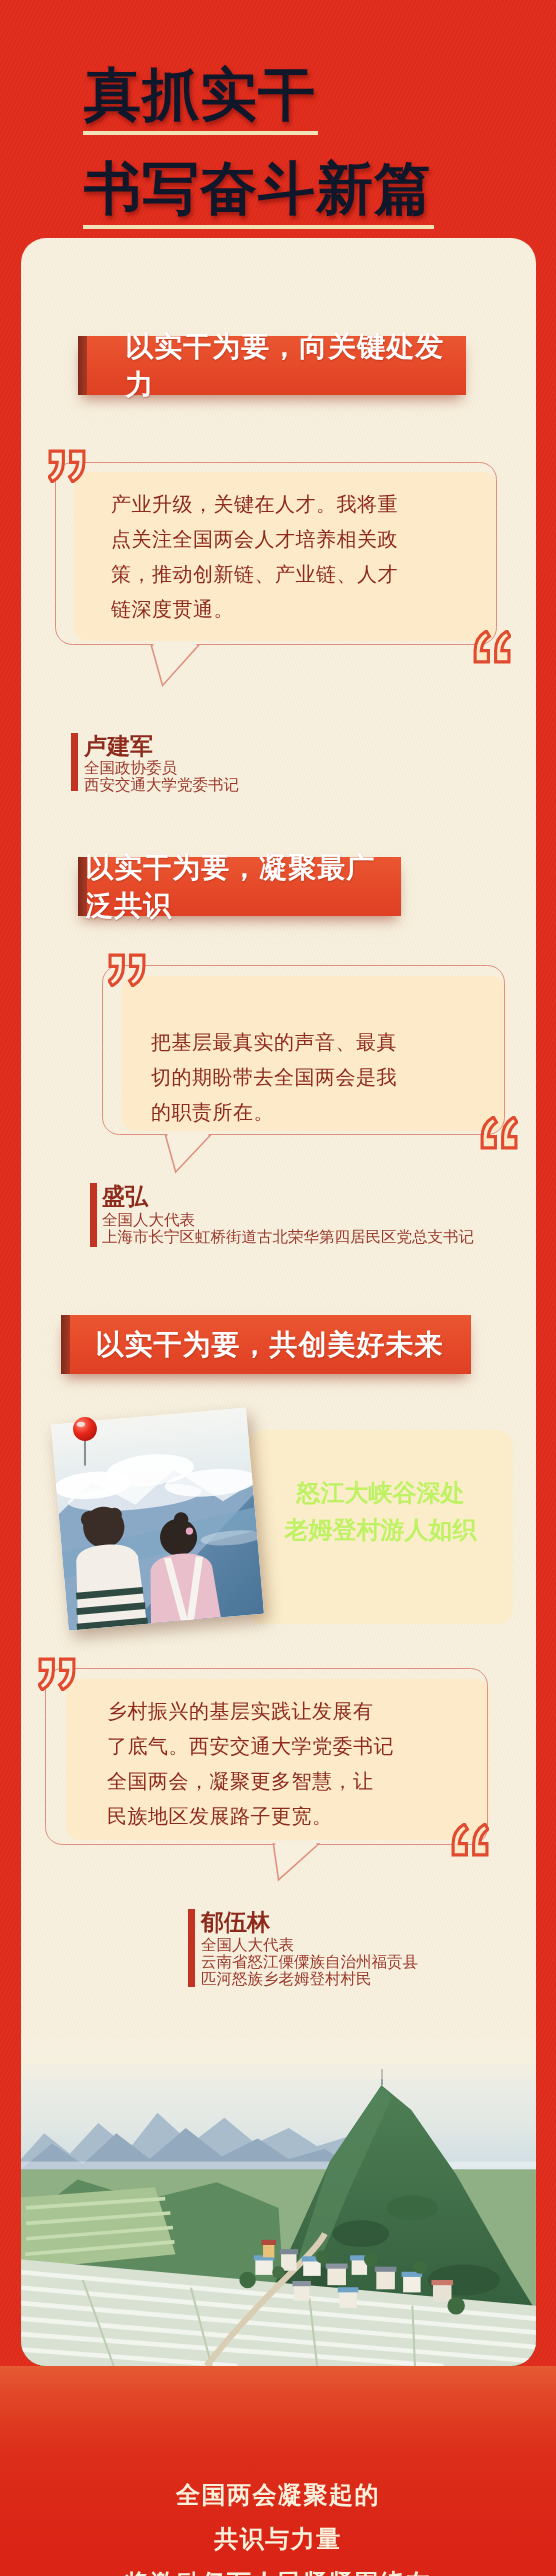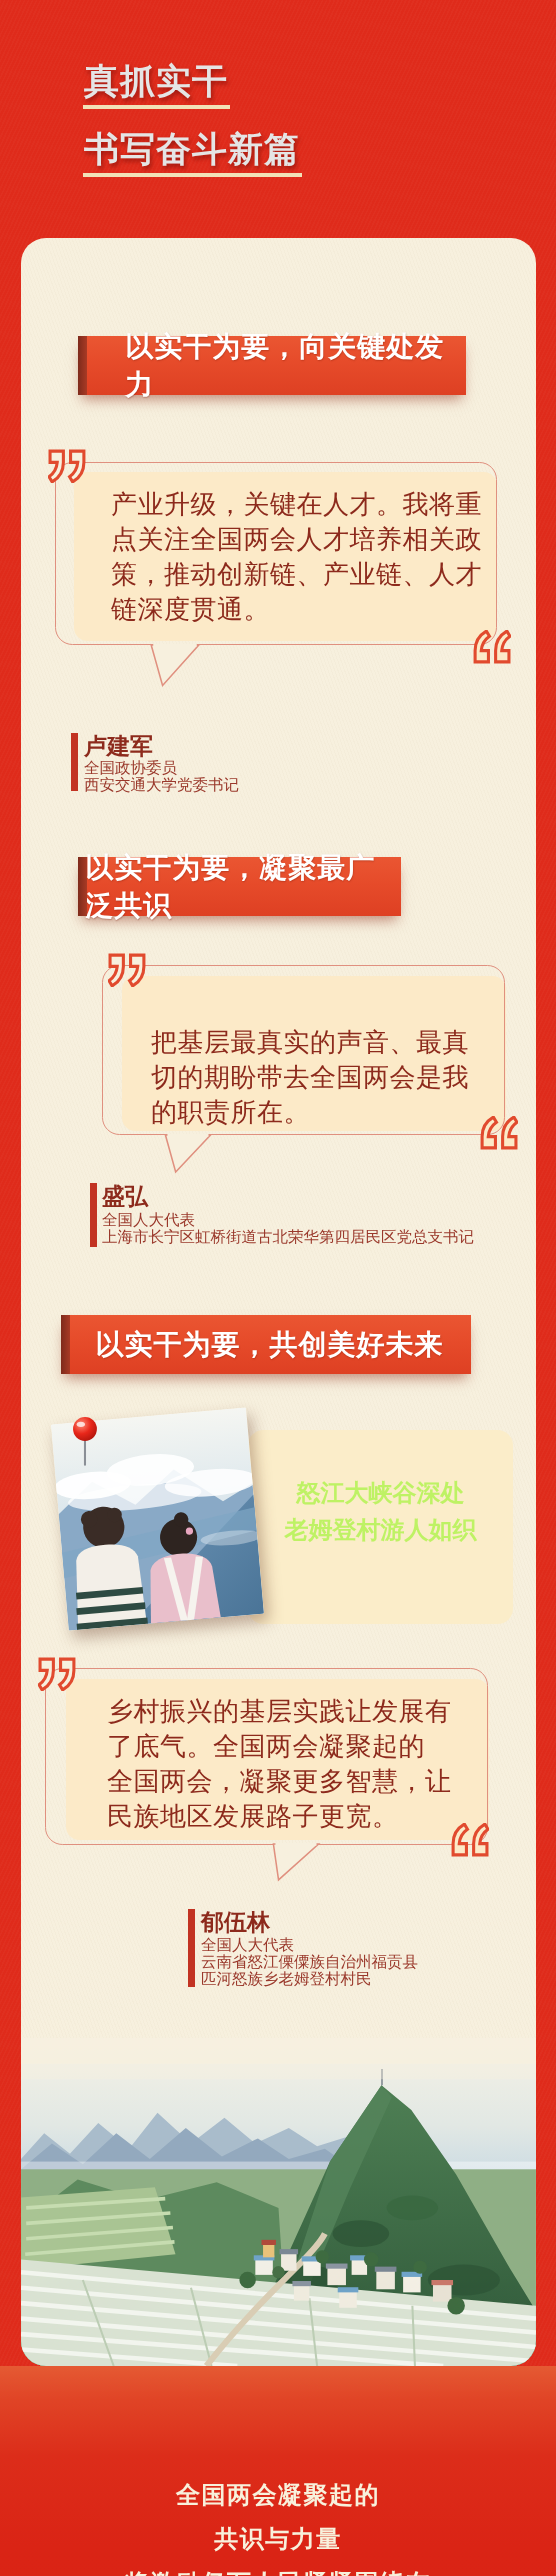--- a/index.html
+++ b/index.html
@@ -10,7 +10,7 @@
   
   .title-wrap{position:absolute;left:83px;top:61px;}
   .title-line{display:block;width:fit-content;font-family:"Liberation Serif","DejaVu Serif",serif;
-      font-weight:700;font-size:35px;line-height:1.18;color:#e5e5e5;letter-spacing:1px;
+      font-weight:700;font-size:57px;line-height:1.18;color:#0f172a;letter-spacing:1px;
       border-bottom:4.1px solid #F2E2B8;padding:0 2.1px 3.1px 1px;
       text-shadow:1.5px 2.6px 4.1px rgba(100,10,5,.55);}
   .title-line+.title-line{margin-top:19.6px;}

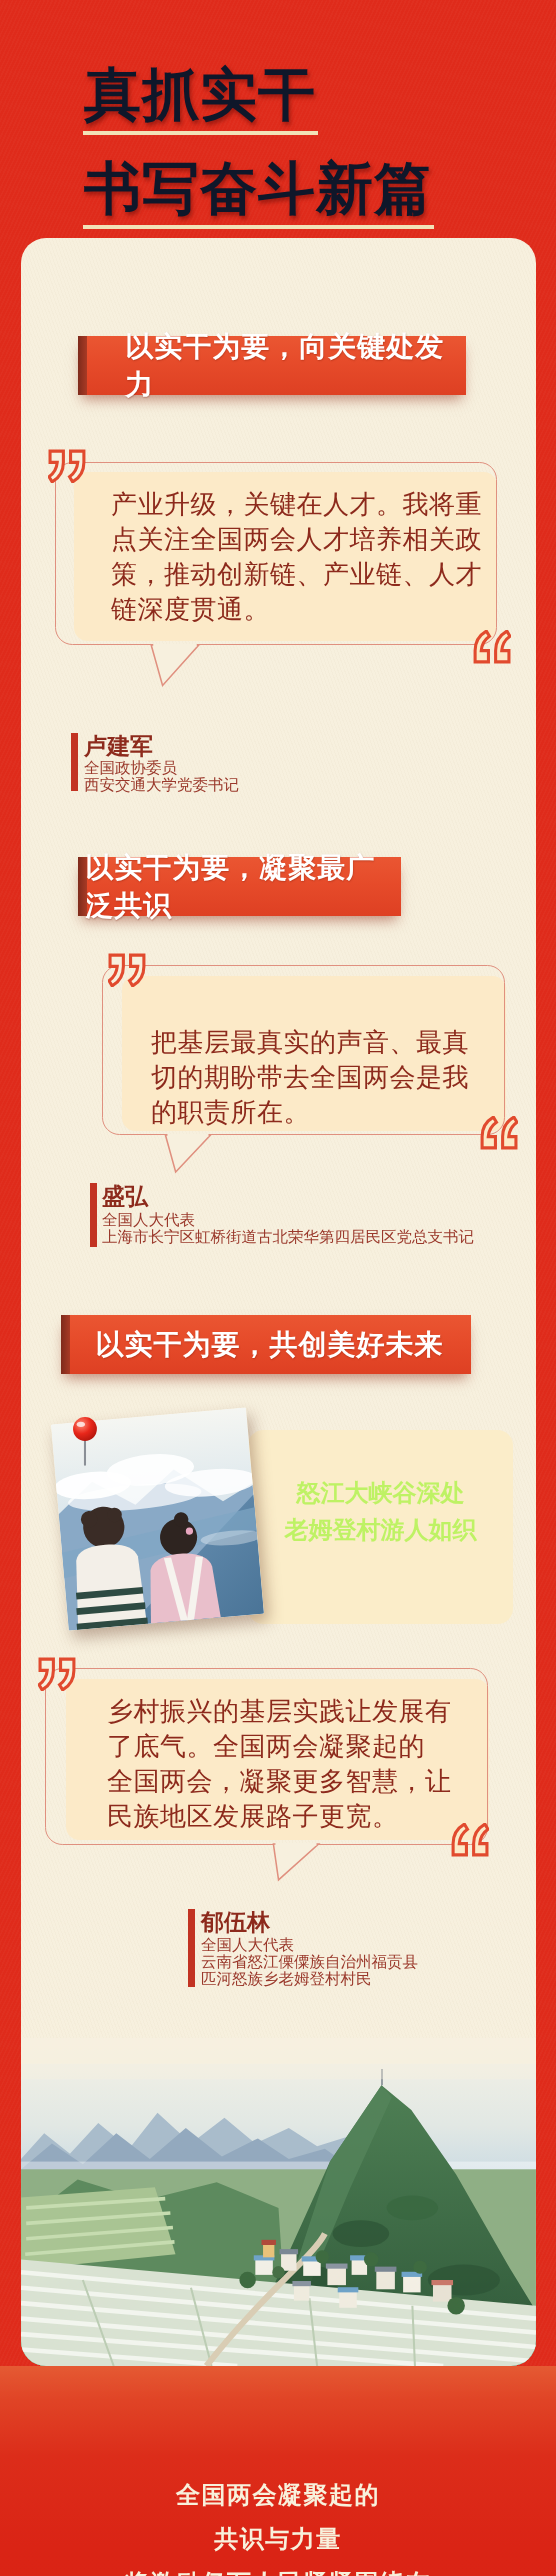--- a/index.html
+++ b/index.html
@@ -30,7 +30,7 @@
   .q-border{position:absolute;border:1.5px solid #E0907F;border-radius:17.5px;}
   .q-fill{position:absolute;background:#FCEAC8;border-radius:13.4px;}
   .q-text{position:absolute;font-family:"Liberation Serif","DejaVu Serif",serif;
-      font-size:26px;line-height:35px;color:#8D2A1C;letter-spacing:0.5px;white-space:nowrap;}
+      font-size:20px;line-height:35px;color:#8D2A1C;letter-spacing:0.5px;white-space:nowrap;}
   .qmark{position:absolute;}
   .tail{position:absolute;}
   

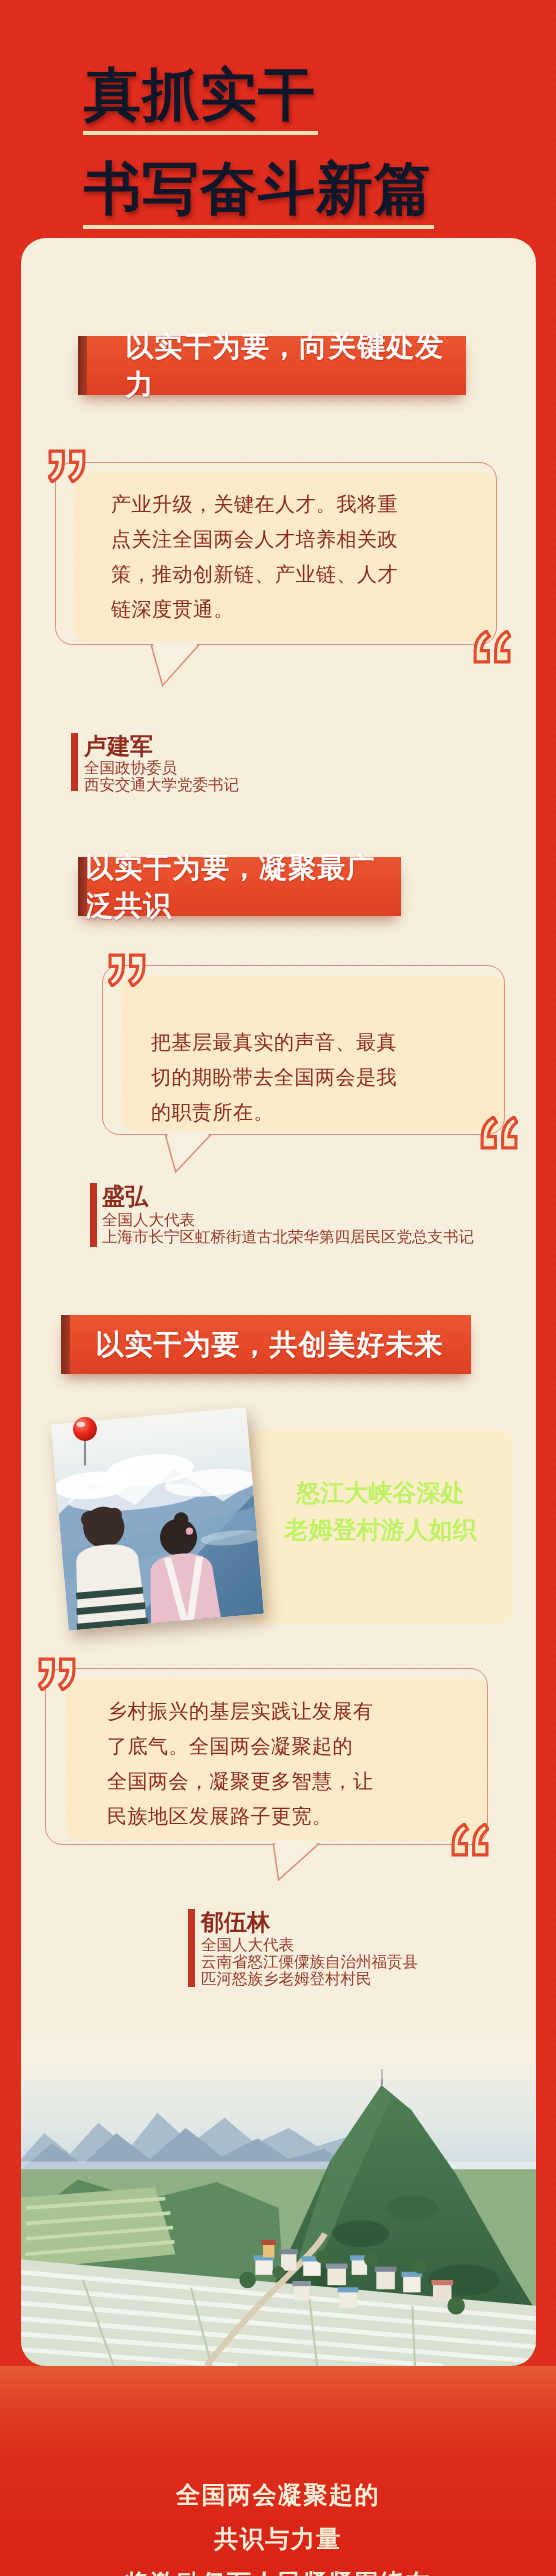--- a/index.html
+++ b/index.html
@@ -216,7 +216,7 @@
   </svg>
   <div class="q-text" style="left:107px;top:1694px;">
     <div>乡村振兴的基层实践让发展有</div>
-    <div>了底气。全国两会凝聚起的</div>
+    <div>了底气。西安交通大学党委书记</div>
     <div>全国两会，凝聚更多智慧，让</div>
     <div>民族地区发展路子更宽。</div>
   </div>

